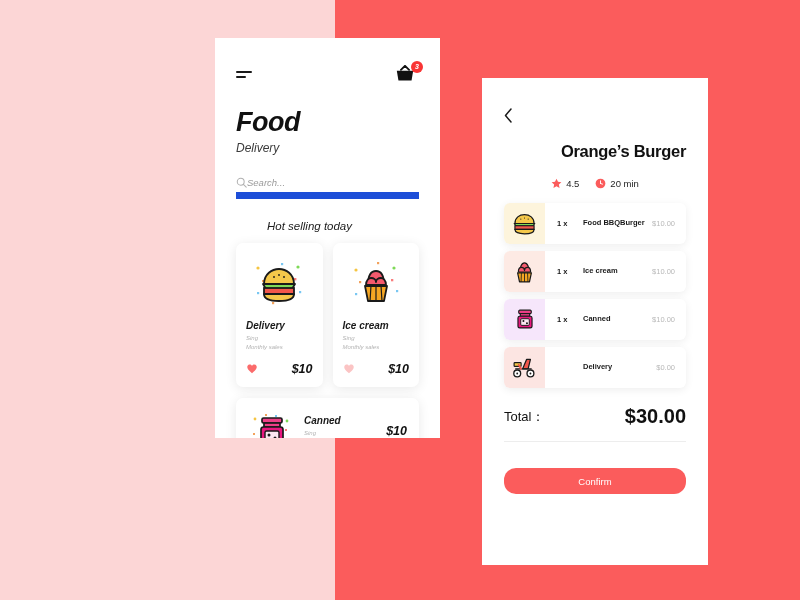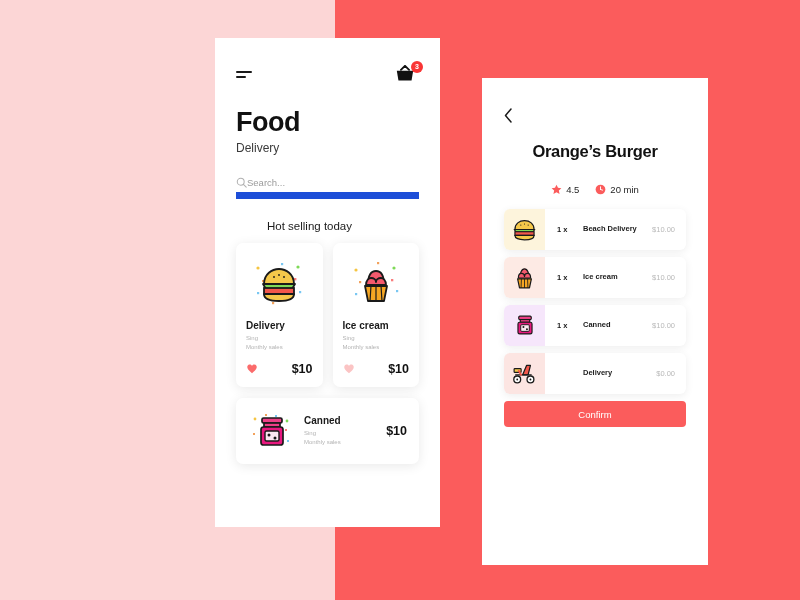--- a/index.html
+++ b/index.html
@@ -26,7 +26,7 @@
     background:#ffffff;
     overflow:hidden;
   }
-  .phone-left  { left:215px; top:38px;  width:225px; height:489px; }
+  .phone-left  { left:215px; top:38px;  width:225px; height:400px;font-style:italic; }
   .phone-right { left:482px; top:78px;  width:226px; height:487px; }
 
   

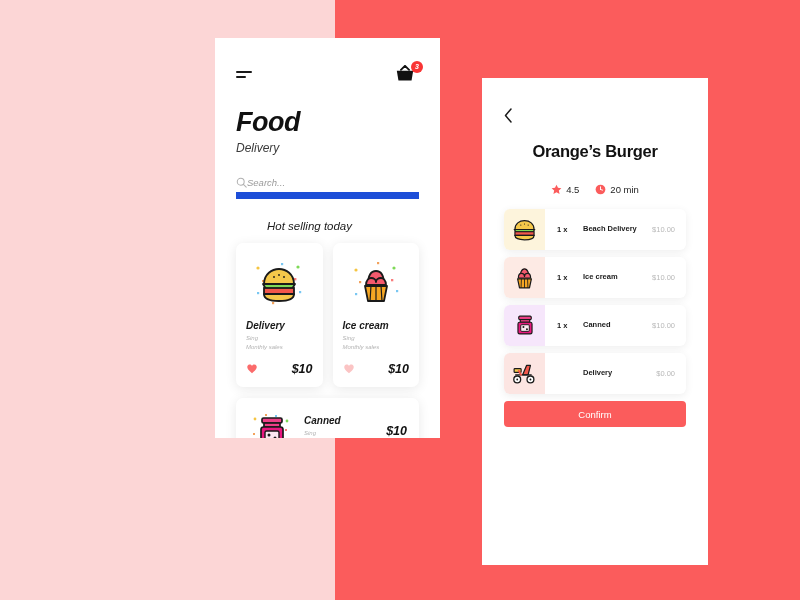--- a/index.html
+++ b/index.html
@@ -104,7 +104,7 @@
   }
   .shop-title {
     font-size:16.5px; font-weight:700; color:#111; letter-spacing:-0.3px;
-    margin-top:18px; text-align:center;
+    margin-top:18px; text-align:right;
   }
   .meta-row {
     display:flex; align-items:center; justify-content:center; gap:16px;

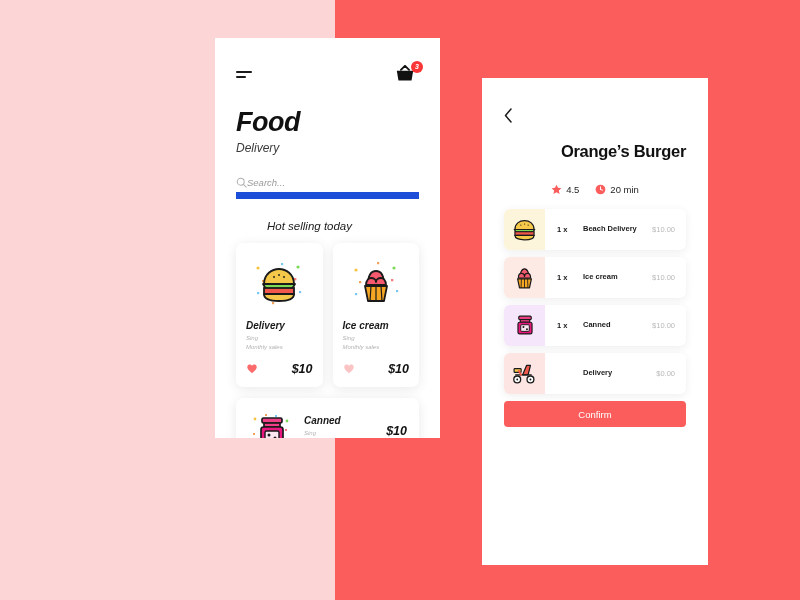--- a/index.html
+++ b/index.html
@@ -108,7 +108,7 @@
   }
   .meta-row {
     display:flex; align-items:center; justify-content:center; gap:16px;
-    margin-top:23px;
+    margin-top:17px;
   }
   .meta-item { display:flex; align-items:center; gap:4px; }
   .meta-text { font-size:9.5px; color:#1f1f1f; }

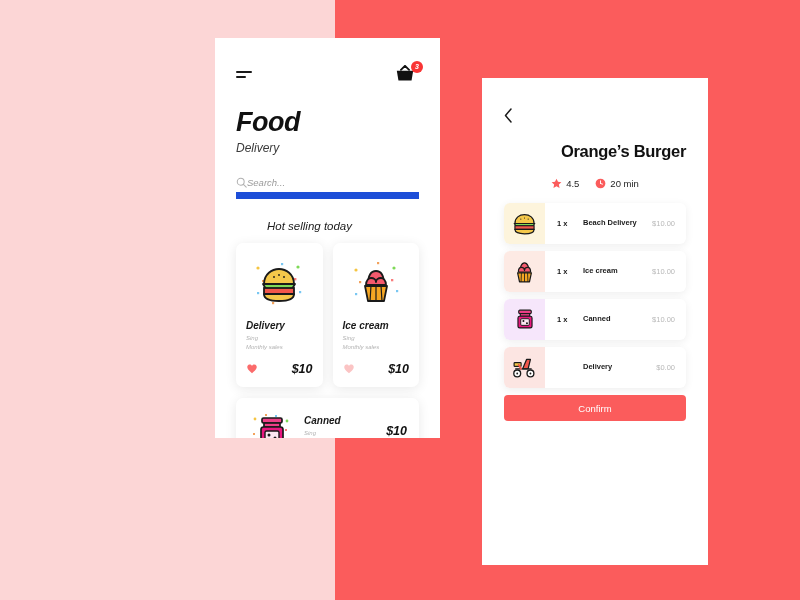--- a/index.html
+++ b/index.html
@@ -329,7 +329,7 @@
           </svg>
         </div>
         <div class="row-qty">1  x</div>
-        <div class="row-name">Beach Delivery</div>
+        <div class="row-name">Food BBQBurger</div>
         <div class="row-price">$10.00</div>
       </div>
 

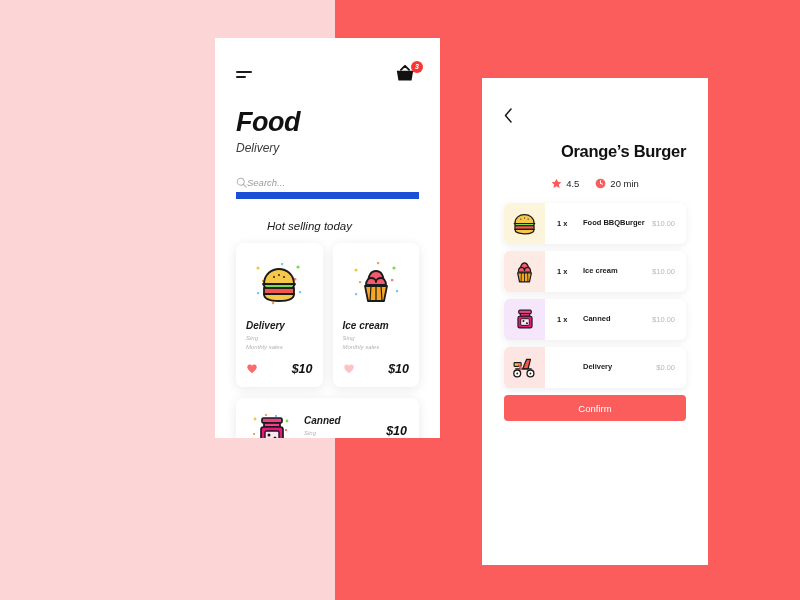--- a/index.html
+++ b/index.html
@@ -385,6 +385,10 @@
 
     </div>
 
+    <div class="total-row">
+      <span class="total-label">Total：</span>
+      <span class="total-value">$30.00</span>
+    </div>
 
     <button class="confirm-btn">Confirm</button>
 

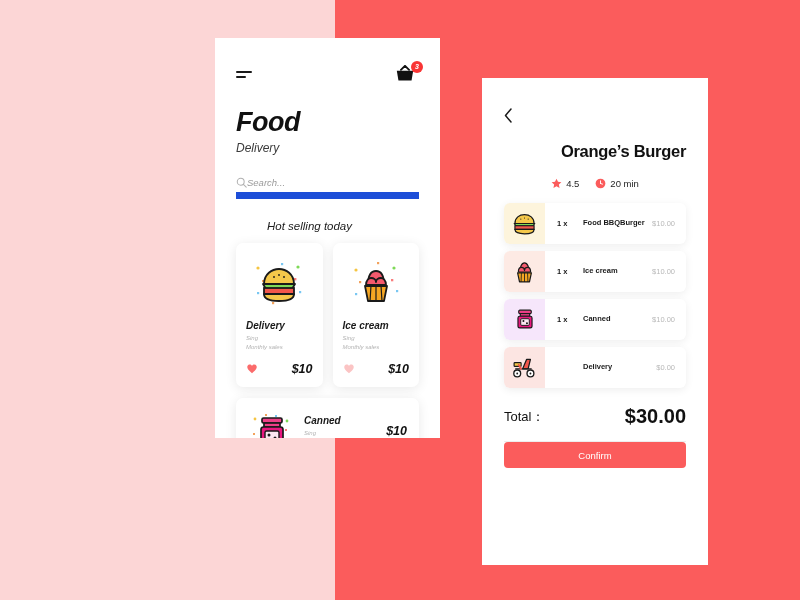--- a/index.html
+++ b/index.html
@@ -145,8 +145,8 @@
   .total-value { font-size:20px; color:#111; font-weight:700; }
 
   .confirm-btn {
-    height:26px; width:100%;
-    background:#fb5c5c; border:none; border-radius:4px;
+    margin-top:26px; height:26px; width:100%;
+    background:#fb5c5c; border:none; border-radius:12px;
     color:#fff; font-size:9.5px; font-family:"Liberation Sans", sans-serif;
     cursor:pointer; display:flex; align-items:center; justify-content:center;
   }

